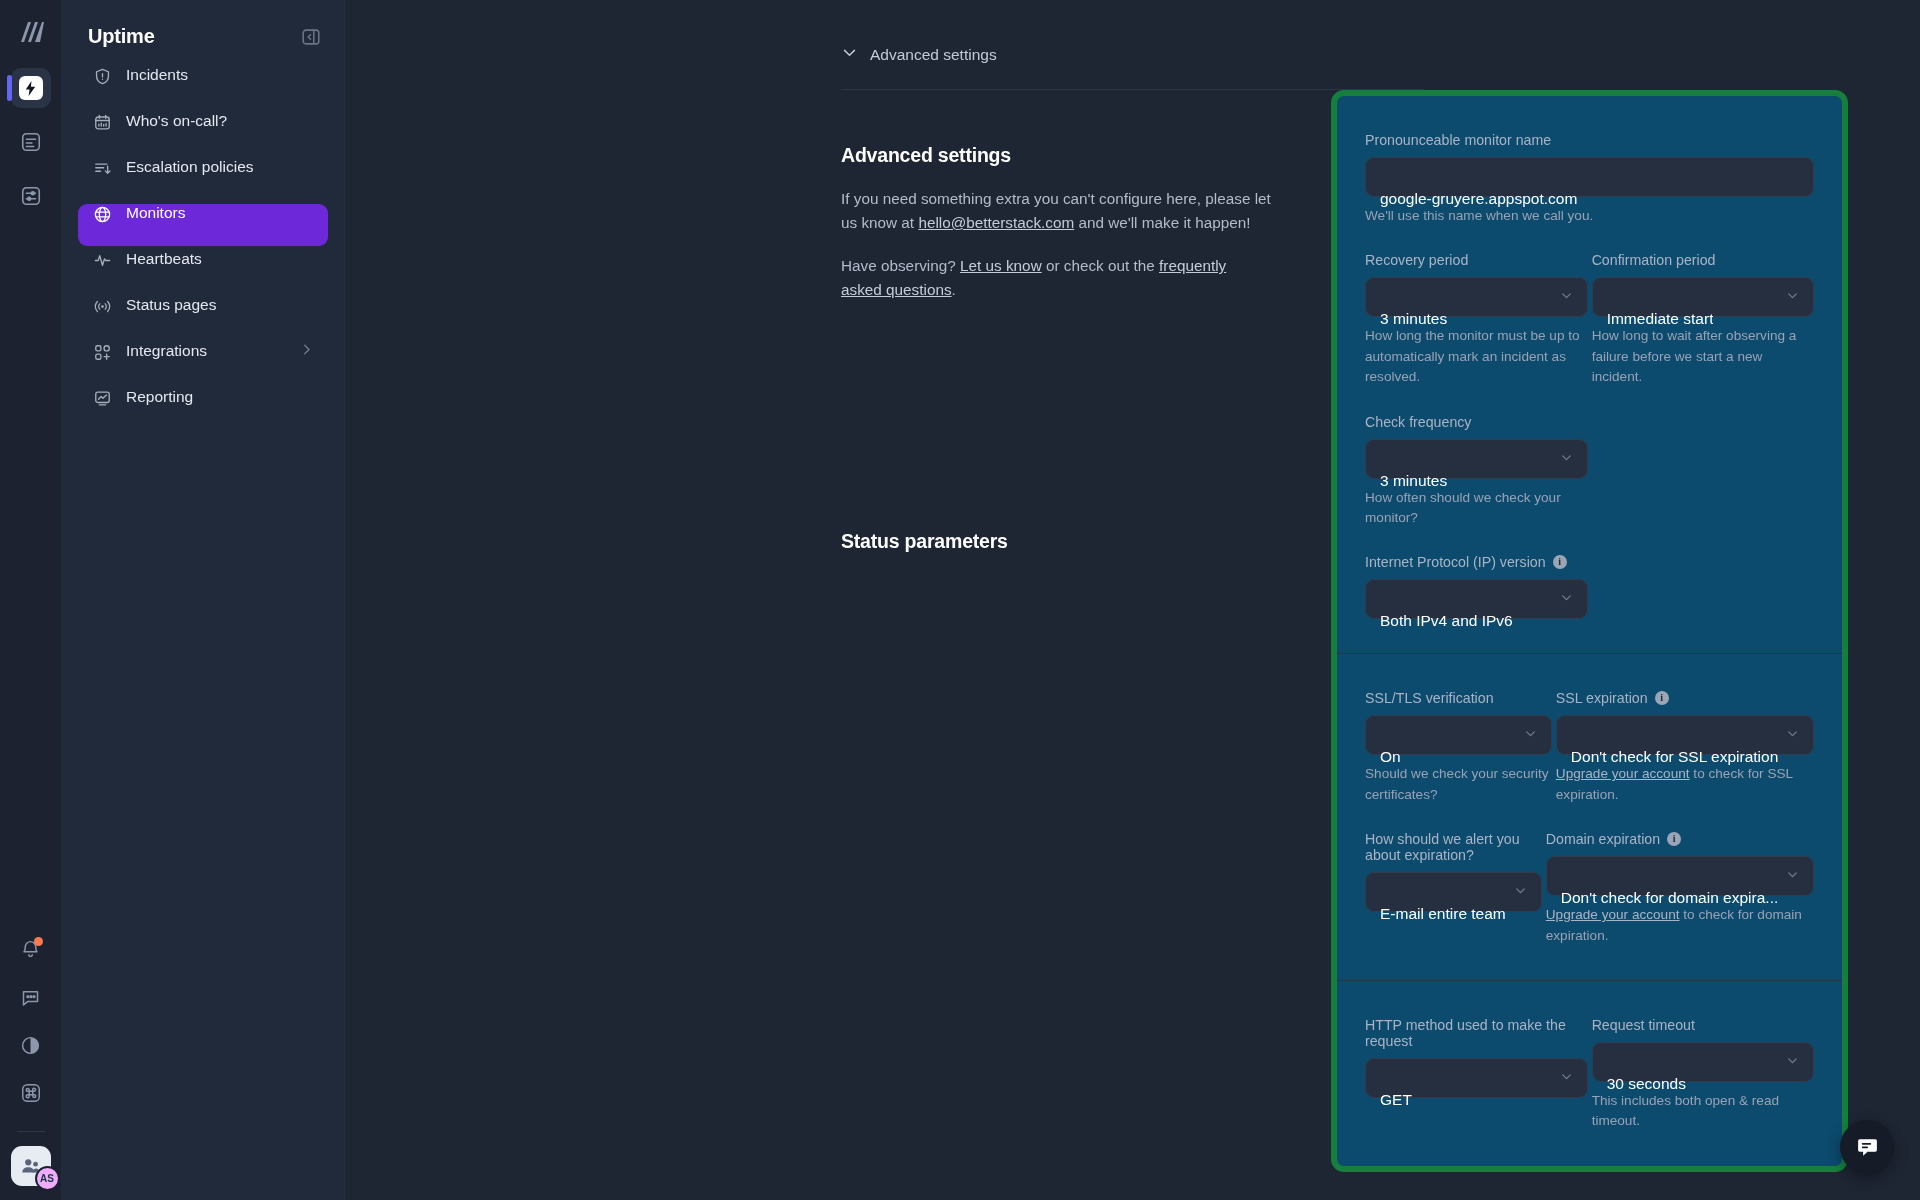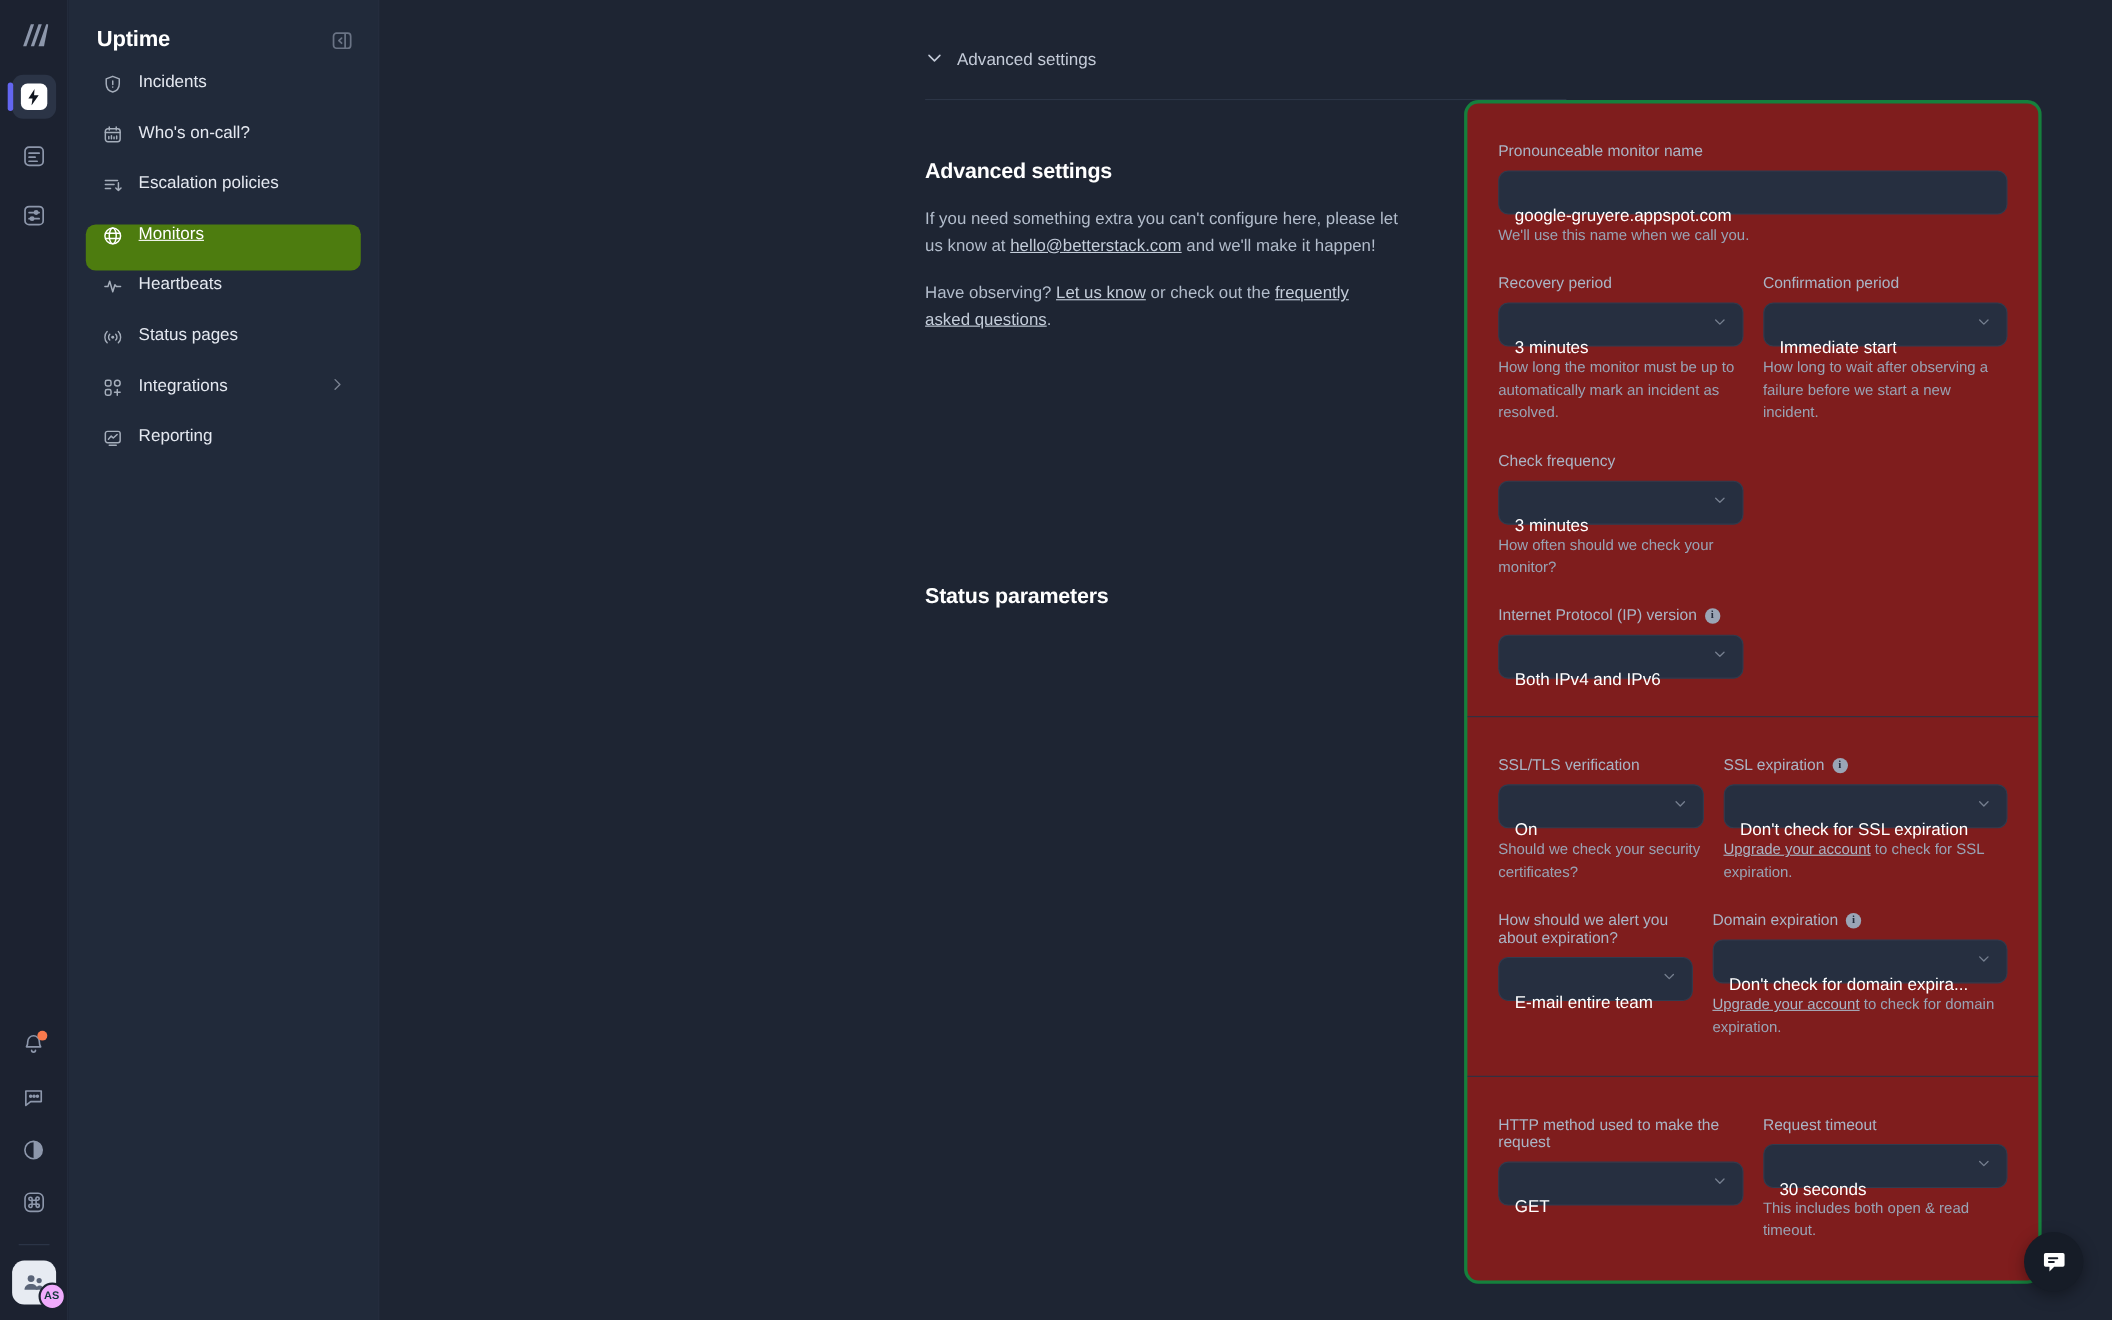--- a/index.html
+++ b/index.html
@@ -93,8 +93,8 @@
 
   .panel {
     flex: 1 1 auto;
-    background: #7f1d1d;
-    border: 3px solid #15803d;
+    background: #0c4a6e;
+    border: 6px solid #15803d;
     border-radius: 13px;
   }
   .panel-block { padding: 36px 28px 34px 28px; }

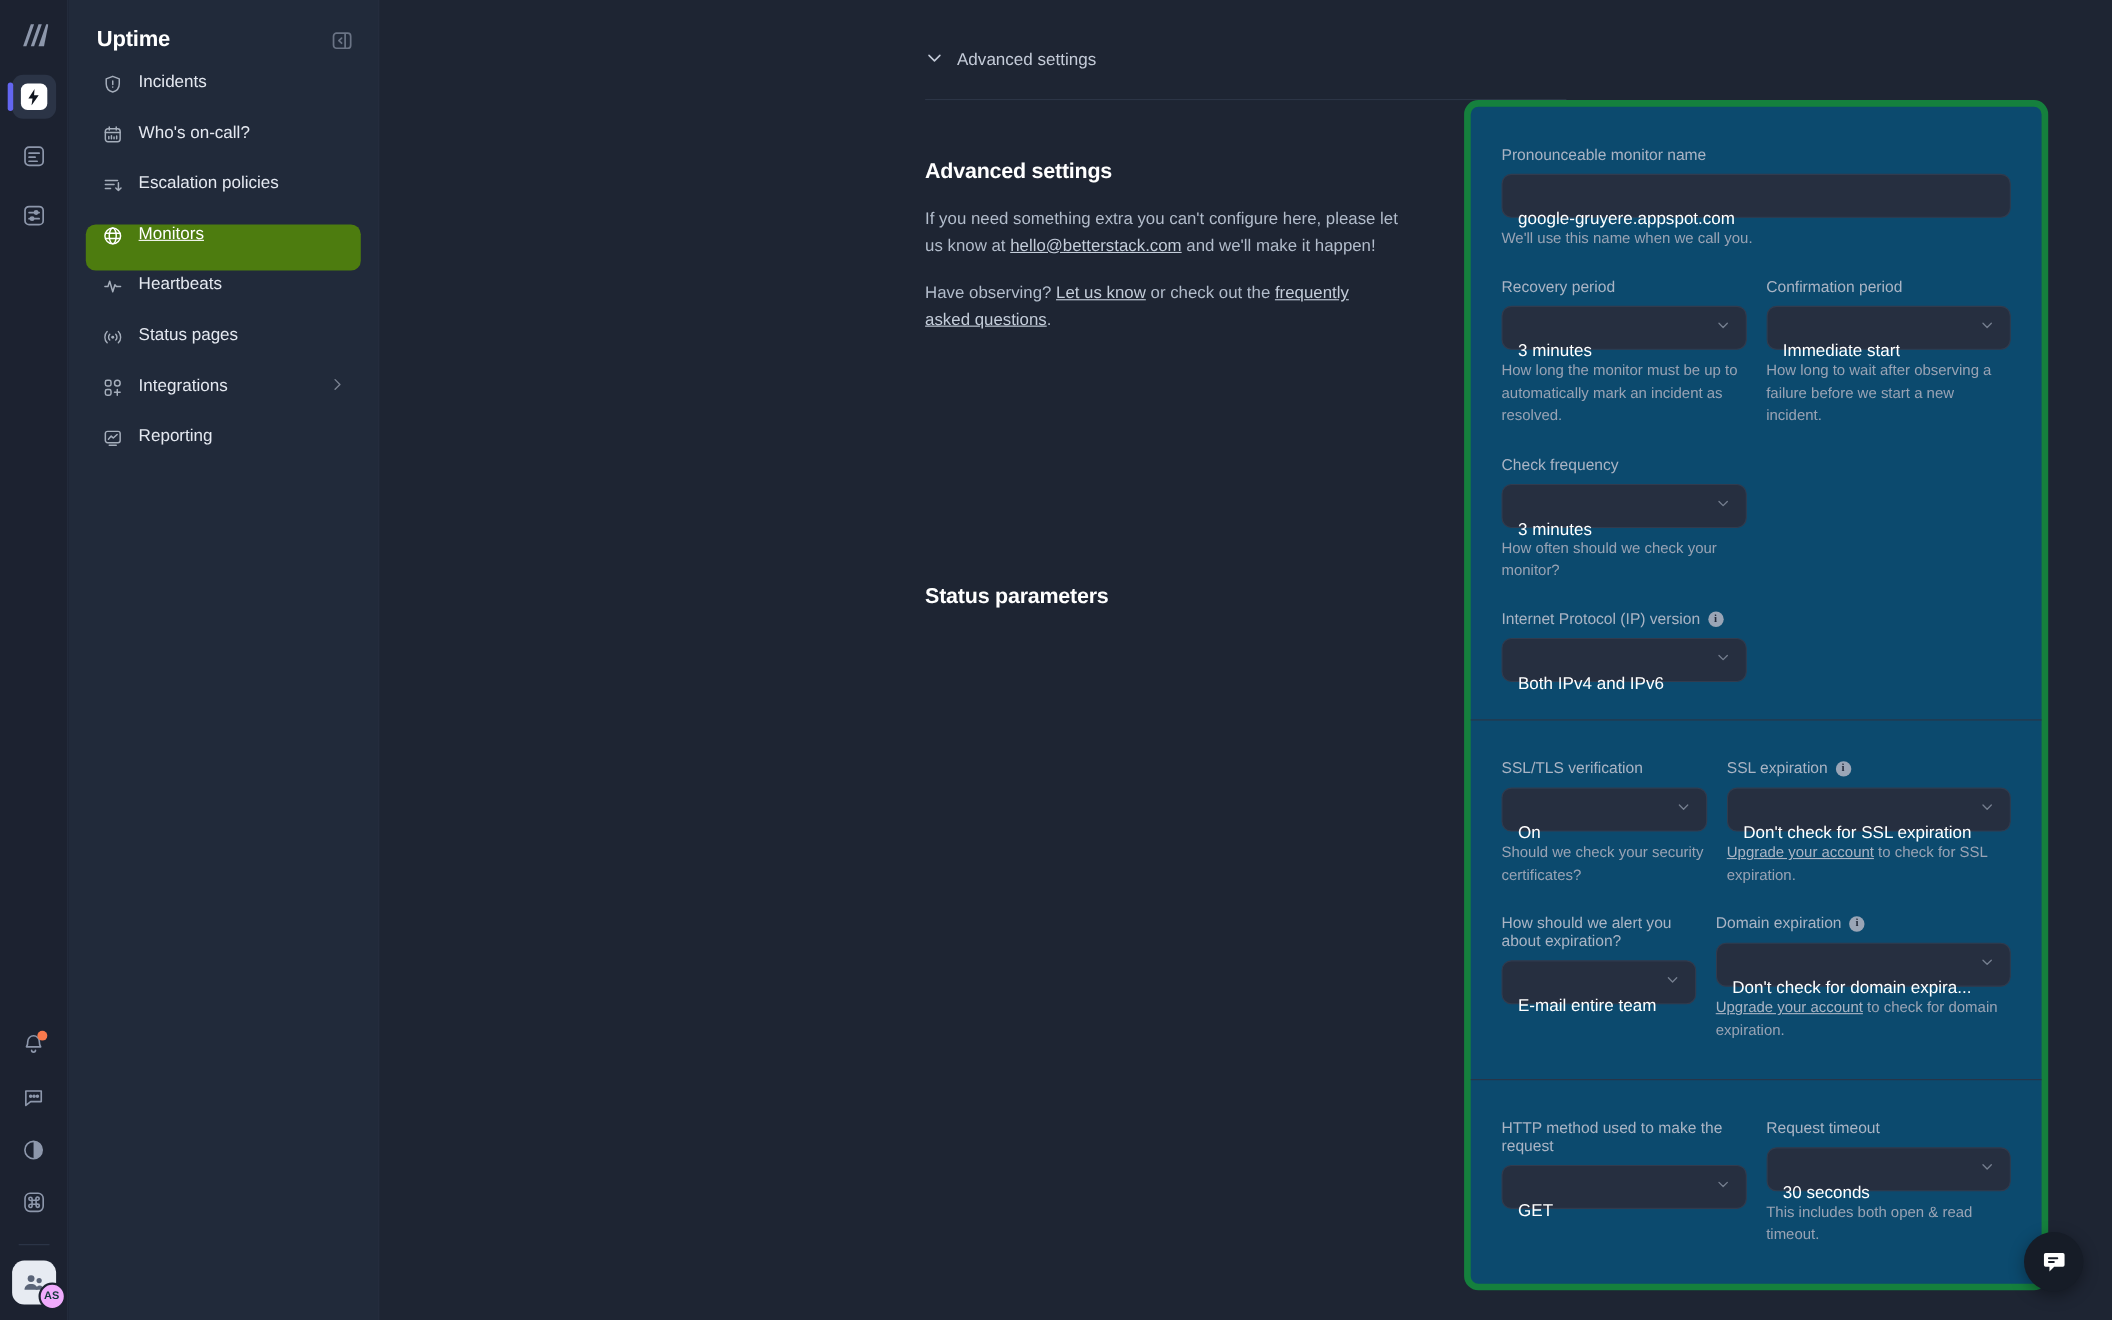--- a/index.html
+++ b/index.html
@@ -72,7 +72,7 @@
     margin-bottom: 4px;
   }
   .sb-item .ic { width: 20px; height: 20px; flex: 0 0 20px; display: flex; align-items: center; justify-content: center; opacity: .82; }
-  .sb-item.active { background: #4d7c0f; color: #ffffff; text-decoration: underline; }
+  .sb-item.active { background: #6d28d9; color: #ffffff; }
   .sb-item.active .ic { opacity: 1; }
   .sb-item .chev { margin-left: auto; opacity: .55; }
 

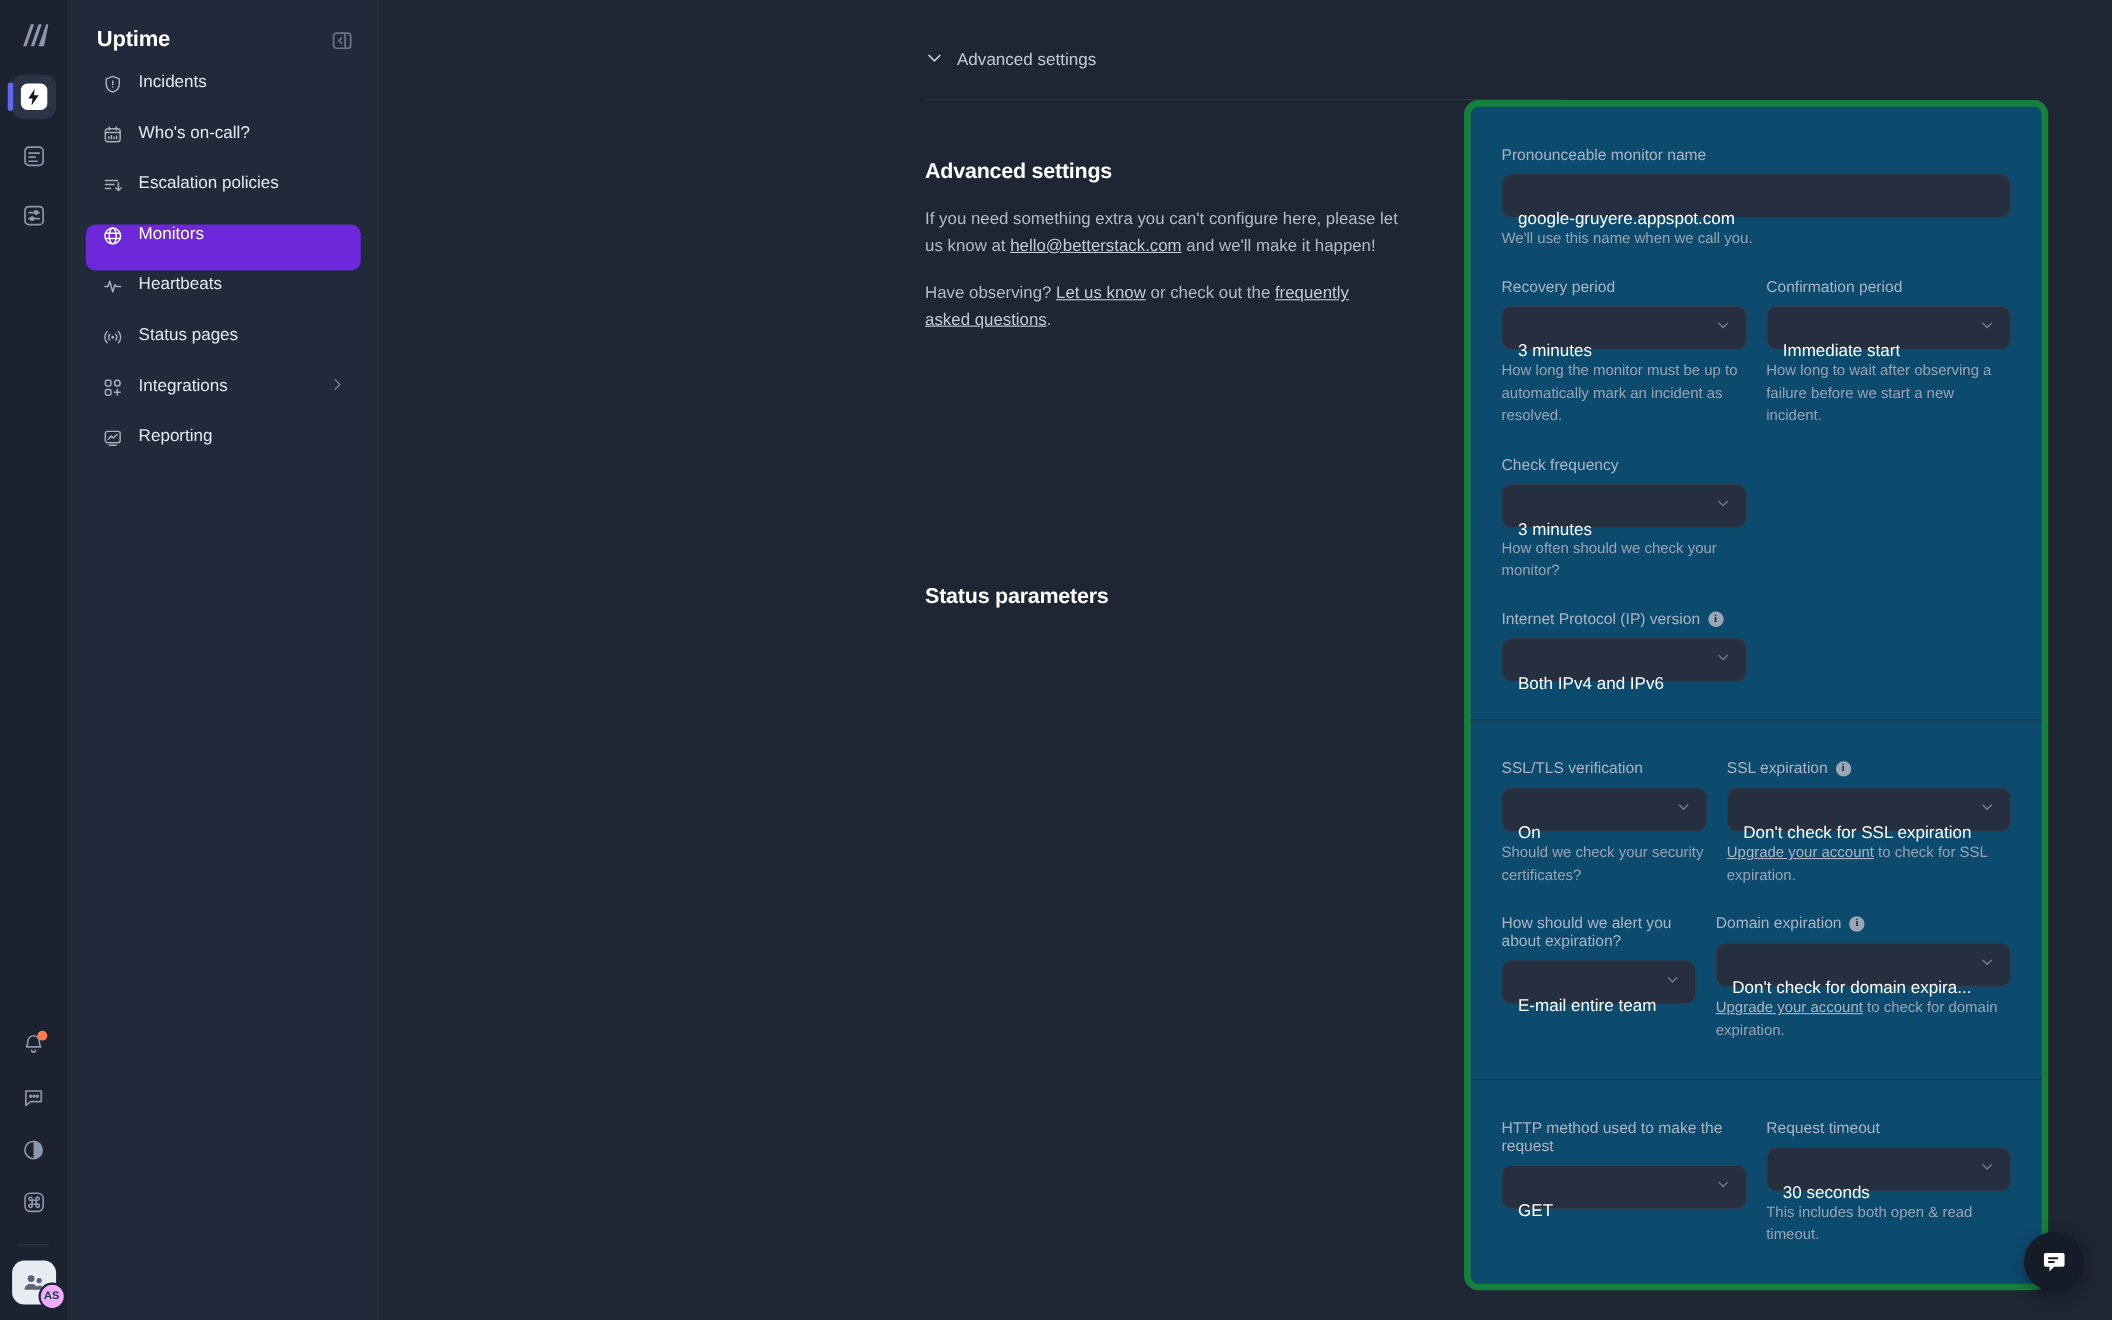--- a/index.html
+++ b/index.html
@@ -100,7 +100,7 @@
   .panel-block { padding: 36px 28px 34px 28px; }
   .panel-block + .panel-block { border-top: 1px solid #2b3445; }
 
-  .grid2 { display: grid; grid-template-columns: 1fr 1fr; column-gap: 18px; }
+  .grid2 { display: grid; grid-template-columns: 1fr 1fr; column-gap: 4px; }
   .field { margin-bottom: 0; }
   .flabel {
     color: #aab4c4; font-size: 14.2px; margin-bottom: 9px;

